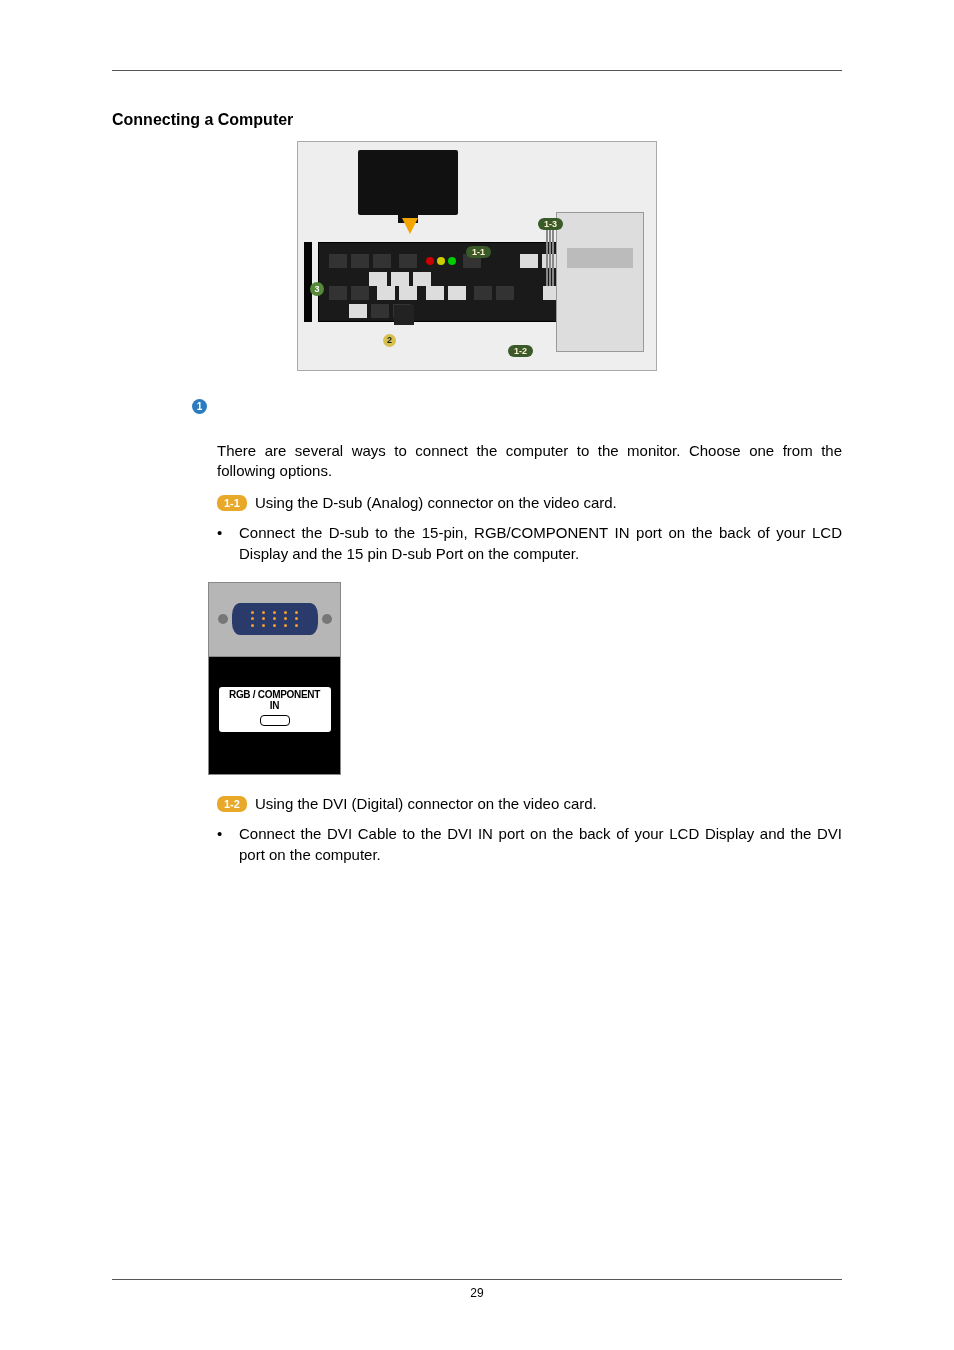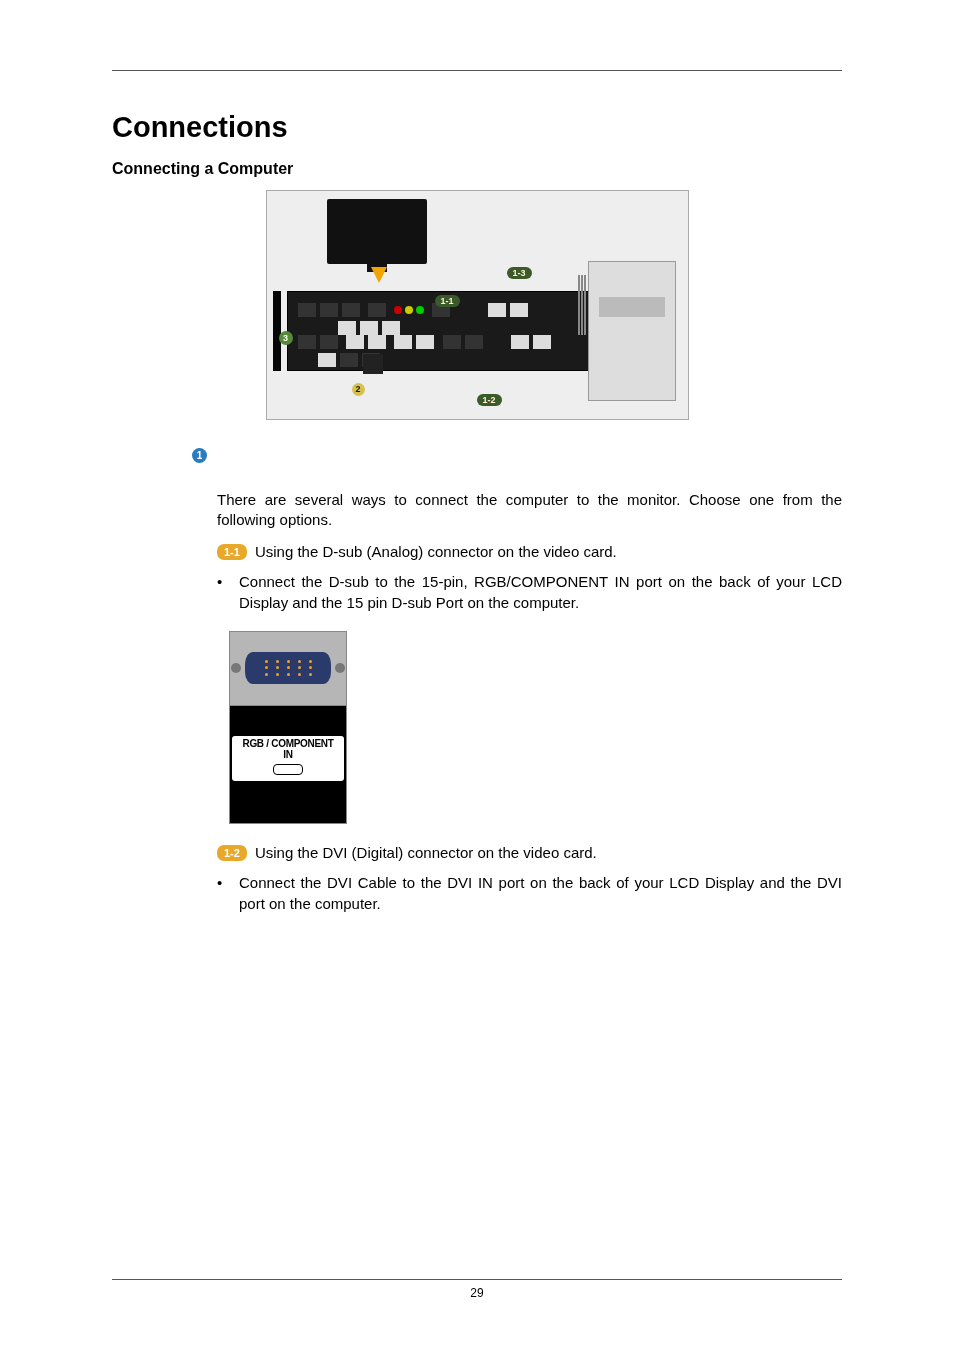--- a/index.html
+++ b/index.html
@@ -132,7 +132,6 @@
 <div class="page">
   <div class="hr-top"></div>
 
-  <h1>Connections</h1>
   <h2>Connecting a Computer</h2>
 
   <div class="diagram">

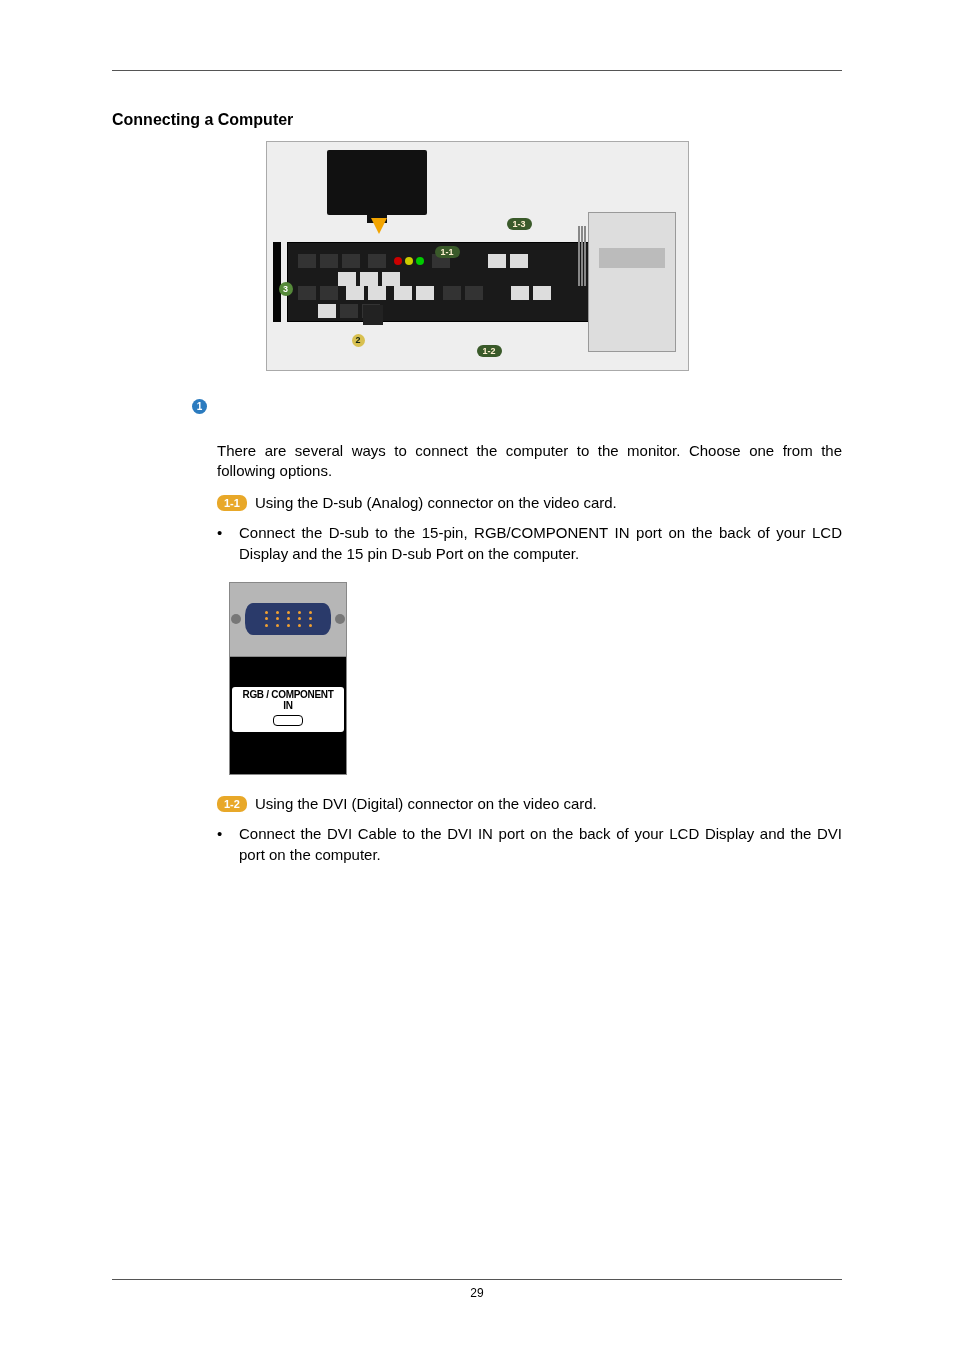--- a/index.html
+++ b/index.html
@@ -21,7 +21,7 @@
   h1 { font-size: 29px; font-weight: bold; margin-bottom: 16px; }
   h2 { font-size: 16px; font-weight: bold; margin-bottom: 12px; }
   .diagram {
-    width: 423px;
+    width: 360px;
     height: 230px;
     margin: 0 auto 26px auto;
     background: #eee;

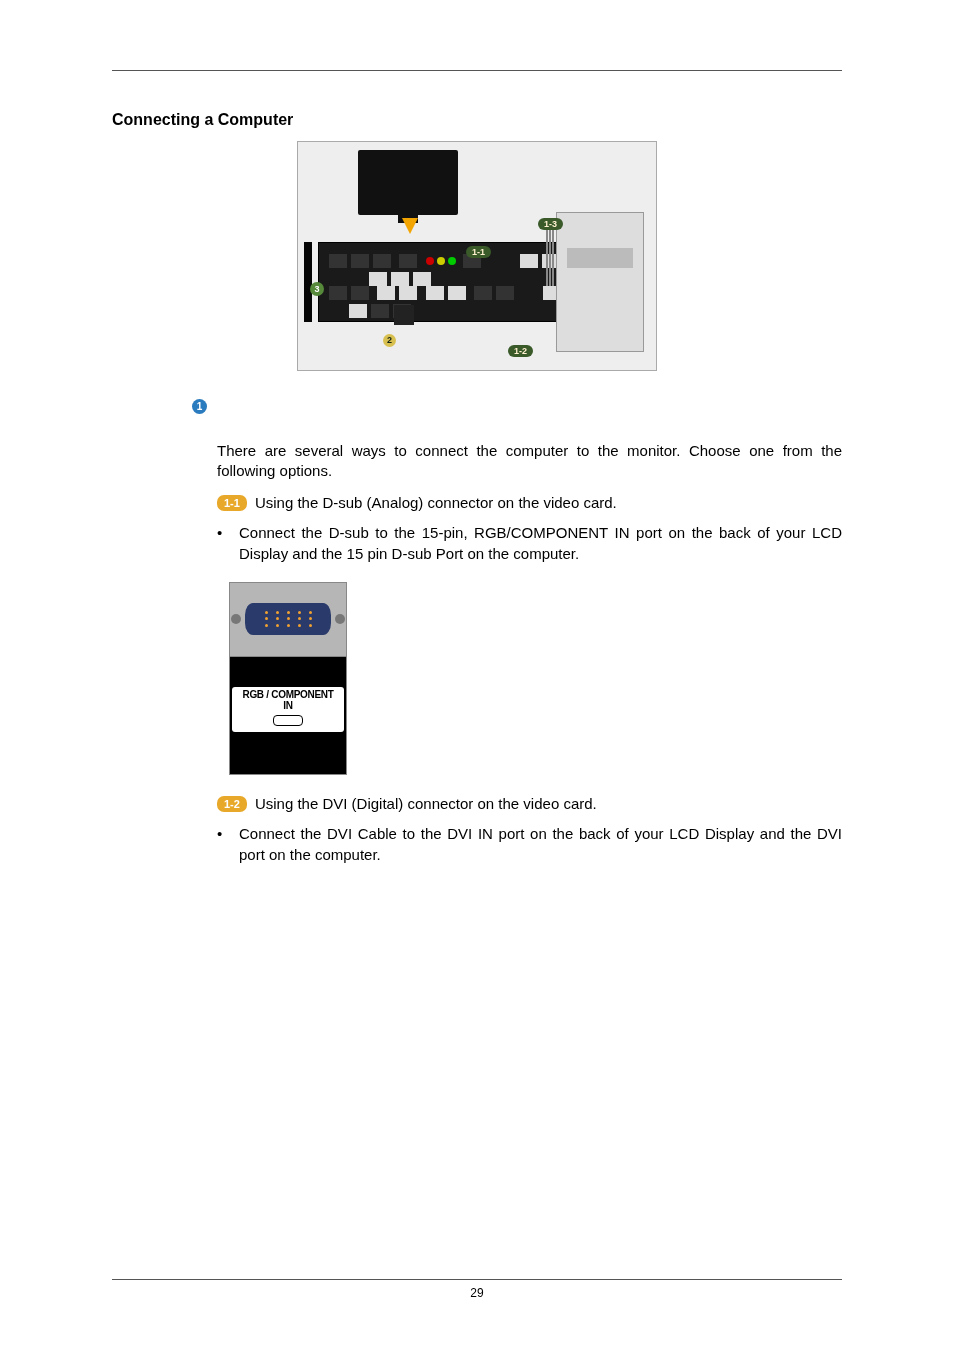--- a/index.html
+++ b/index.html
@@ -97,7 +97,7 @@
   .bullet-li { display: flex; font-size: 15px; line-height: 1.4; text-align: justify; }
   .bullet-li .dot-char { flex: 0 0 22px; }
   .port-figure {
-    width: 118px; margin: 18px 0 20px 37px;
+    width: 133px; margin: 18px 0 20px 16px;
   }
   .pf-top {
     height: 75px; background: #b6b6b6; border: 1px solid #888;

